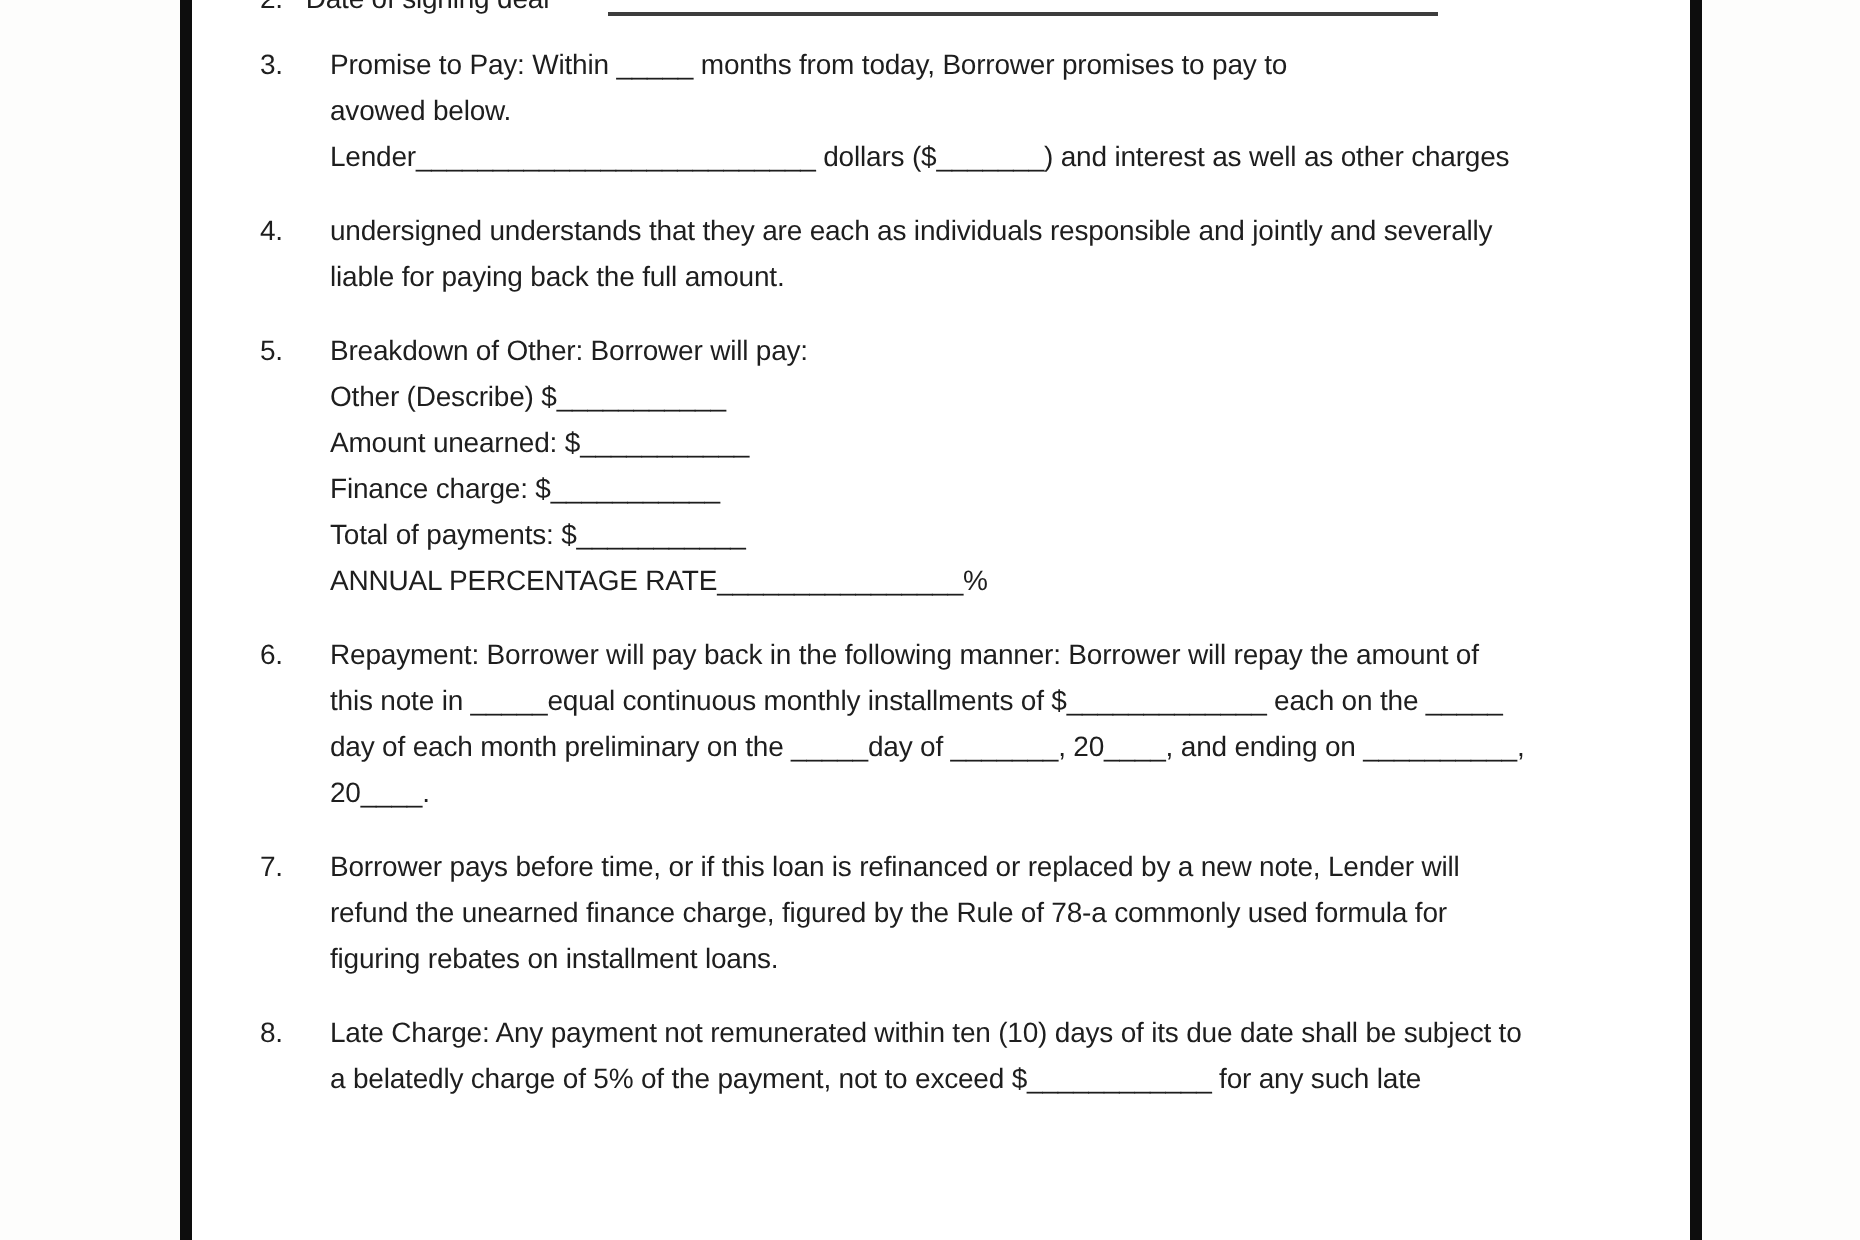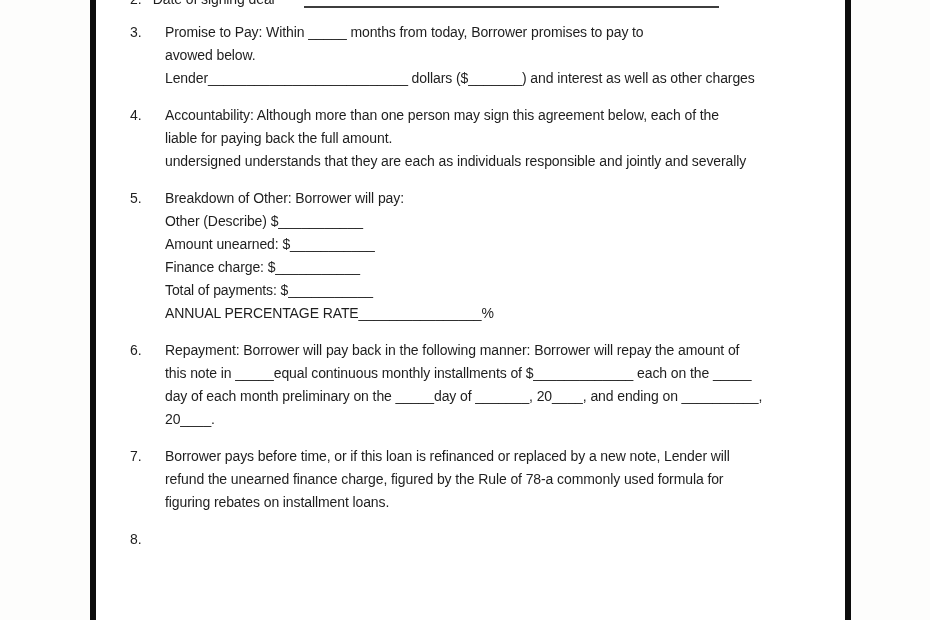--- a/index.html
+++ b/index.html
@@ -111,7 +111,6 @@
       <div class="doc-item">
         <div class="num">4.</div>
         <div class="lines">
-          <div class="doc-line">Accountability: Although more than one person may sign this agreement below, each of the</div>
           <div class="doc-line">liable for paying back the full amount.</div>
           <div class="doc-line">undersigned understands that they are each as individuals responsible and jointly and severally</div>
         </div>

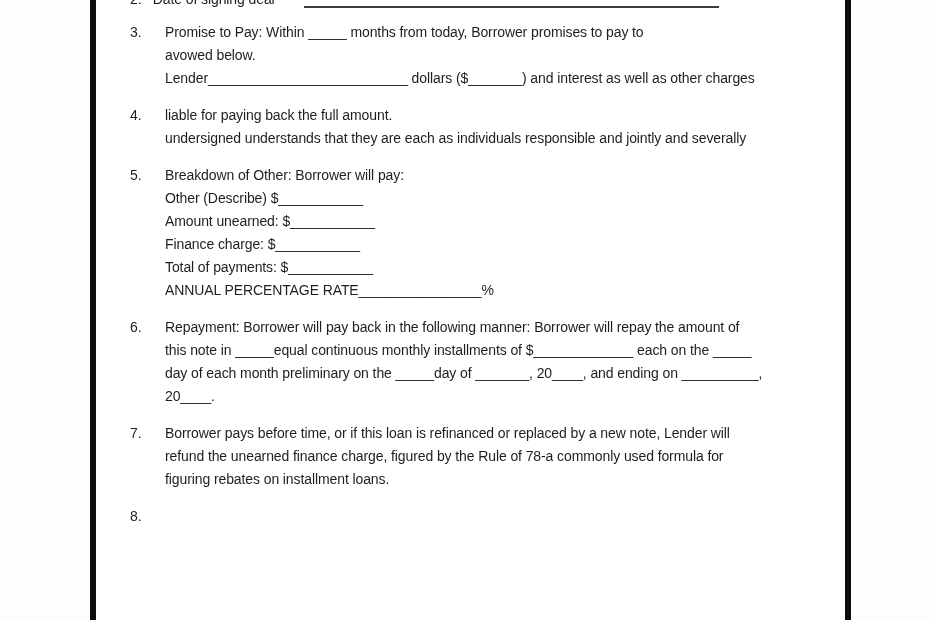--- a/index.html
+++ b/index.html
@@ -111,8 +111,8 @@
       <div class="doc-item">
         <div class="num">4.</div>
         <div class="lines">
+          <div class="doc-line">undersigned understands that they are each as individuals responsible and jointly and severally</div>
           <div class="doc-line">liable for paying back the full amount.</div>
-          <div class="doc-line">undersigned understands that they are each as individuals responsible and jointly and severally</div>
         </div>
       </div>
 

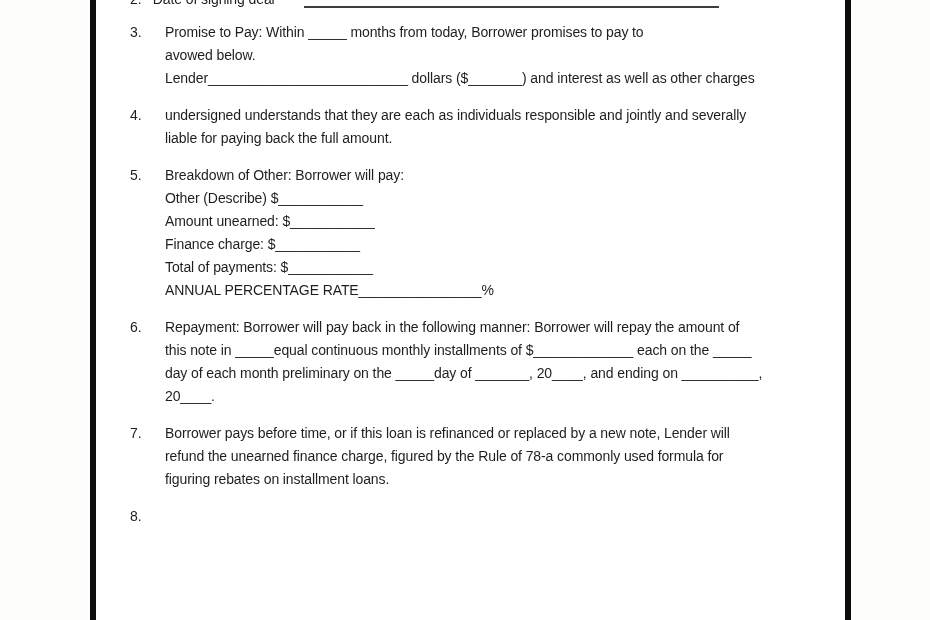--- a/index.html
+++ b/index.html
@@ -149,6 +149,10 @@
 
       <div class="doc-item">
         <div class="num">8.</div>
+        <div class="lines">
+          <div class="doc-line">Late Charge: Any payment not remunerated within ten (10) days of its due date shall be subject to</div>
+          <div class="doc-line">a belatedly charge of 5% of the payment, not to exceed $____________ for any such late</div>
+        </div>
       </div>
 
     </div>

